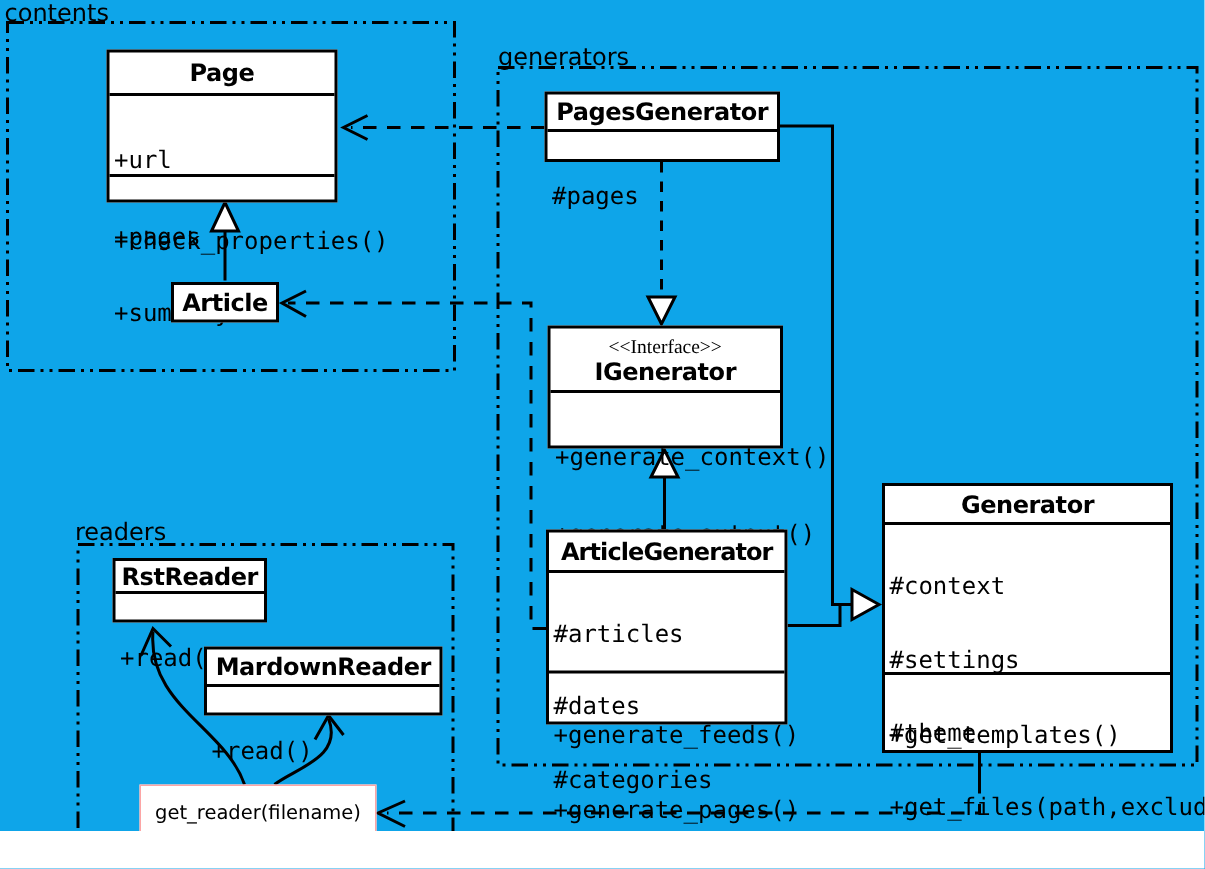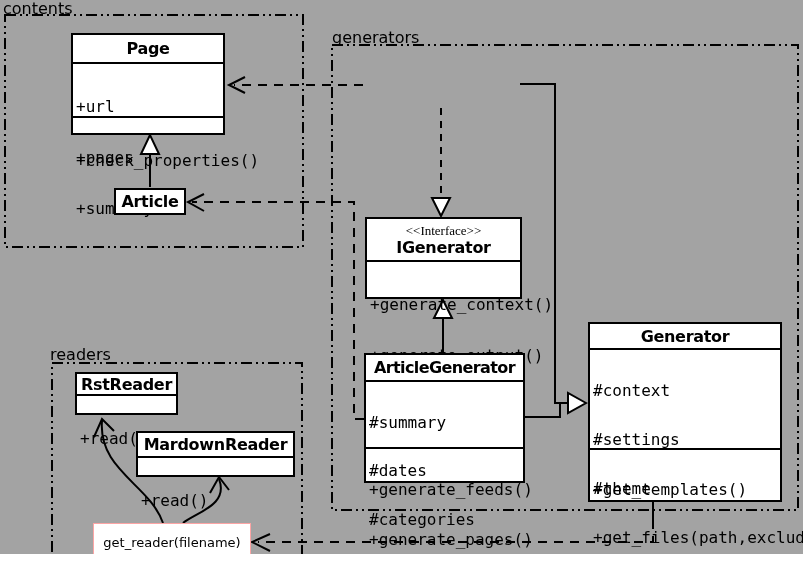--- a/index.html
+++ b/index.html
@@ -4,7 +4,7 @@
 <style>
   html,body{margin:0;padding:0;background:#fff;}
   .canvas{
-    position:relative;width:803px;height:554px;background:#a3a3a3;overflow:hidden;
+    position:relative;width:803px;height:554px;background:#0ea5e9;overflow:hidden;
     font-family:"DejaVu Sans",sans-serif;color:#000;
   }
   .canvas svg{position:absolute;left:0;top:0;}

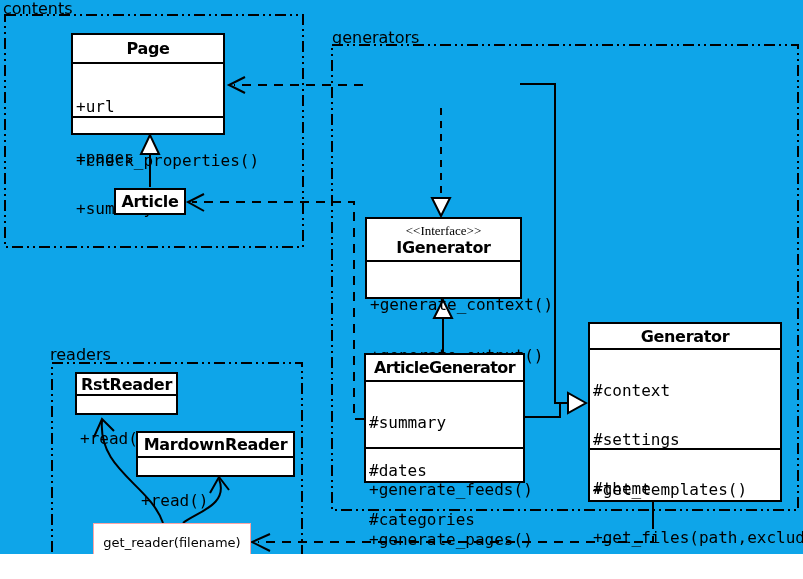--- a/index.html
+++ b/index.html
@@ -117,6 +117,12 @@
     <div class="uml-title fill" style="flex:1">Article</div>
   </div>
 
+  <div class="uml-class" style="left:363px;top:61px;width:157px;height:47px">
+    <div class="uml-title" style="height:23px">PagesGenerator</div>
+    <div class="uml-section fill">
+      <div>#pages</div>
+    </div>
+  </div>
 
   <div class="uml-class" style="left:365px;top:217px;width:157px;height:82px">
     <div class="uml-title" style="height:41px">

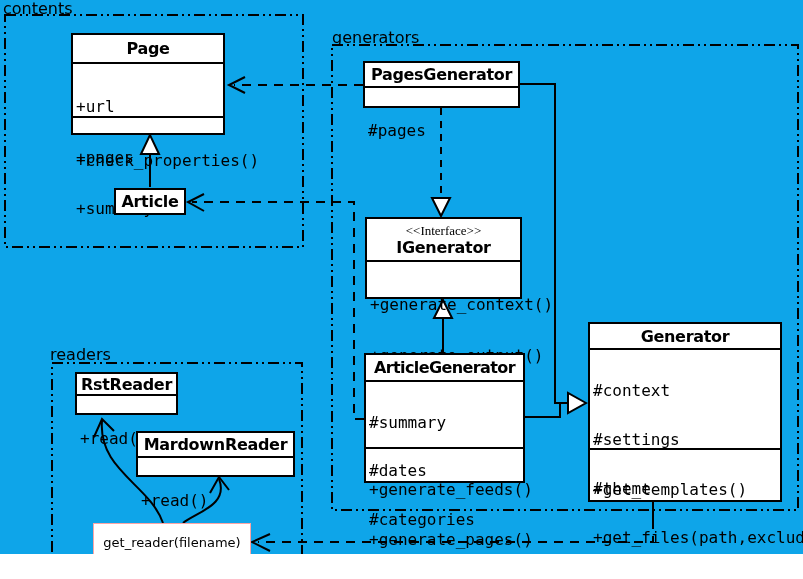--- a/index.html
+++ b/index.html
@@ -138,7 +138,7 @@
   <div class="uml-class" style="left:364px;top:353px;width:161px;height:130px">
     <div class="uml-title tight" style="height:25px">ArticleGenerator</div>
     <div class="uml-section" style="height:65px;line-height:16.3px">
-      <div>#summary</div>
+      <div>#articles</div>
       <div>#dates</div>
       <div>#categories</div>
     </div>

